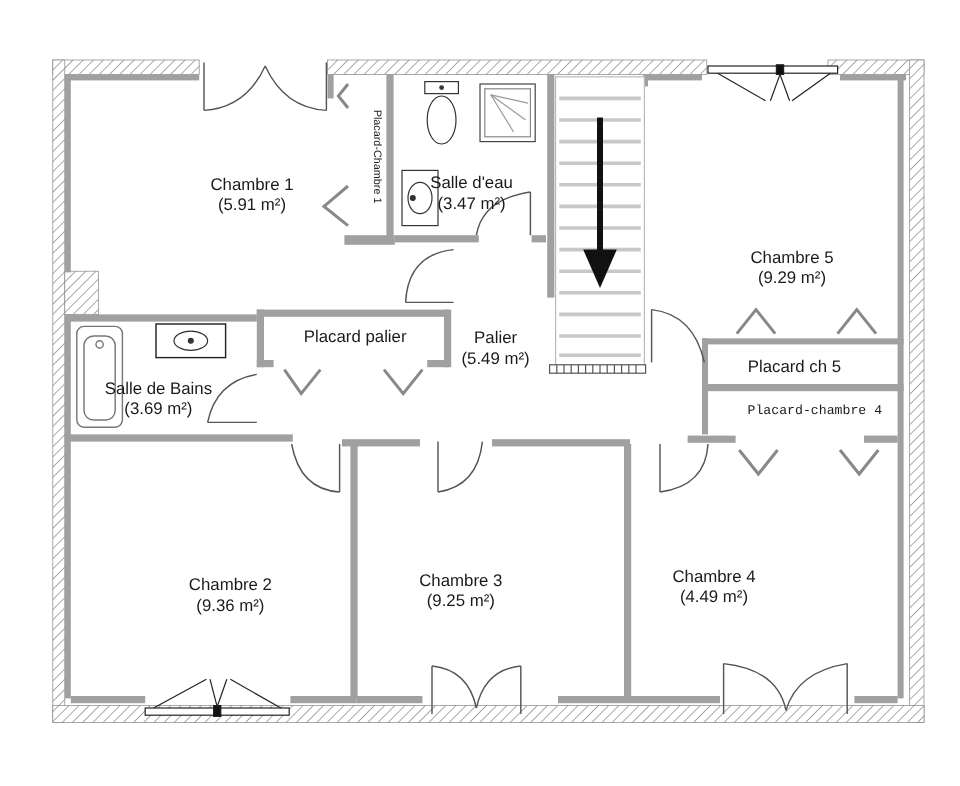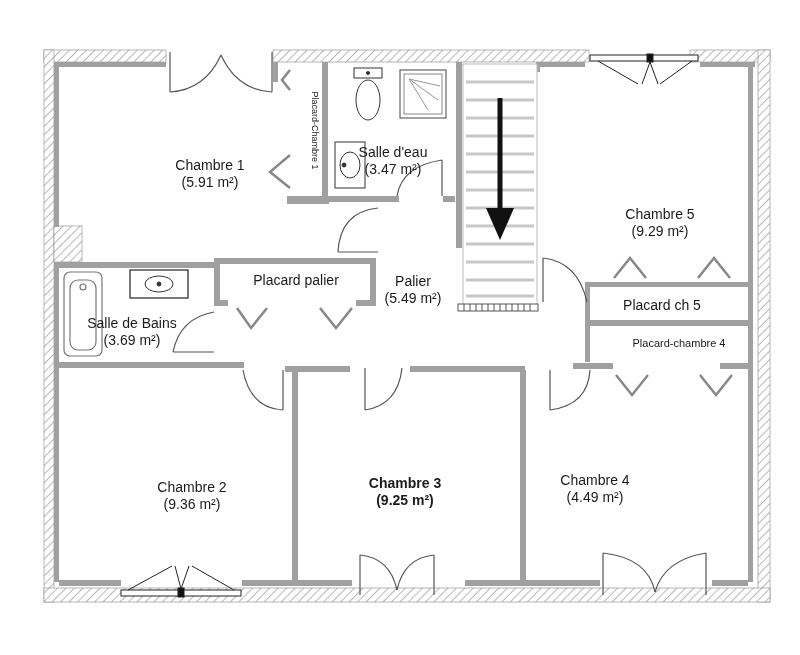--- a/index.html
+++ b/index.html
@@ -214,7 +214,7 @@
   </g>
 </svg>
 
-<div class="lbl" style="left:160px;top:145px;width:100px;margin-top:12px;">
+<div class="lbl" style="left:160px;top:145px;width:100px;">
   <span>Chambre 1</span>
   <span>(5.91 m²)</span>
 </div>

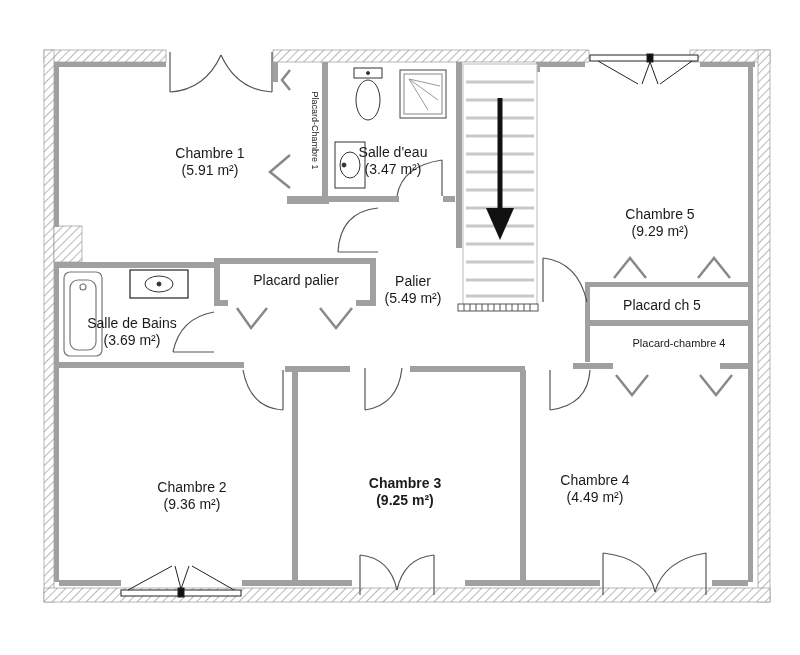--- a/index.html
+++ b/index.html
@@ -7,7 +7,7 @@
   #plan { position:absolute; left:0; top:0; width:800px; height:655px; }
   .lbl { position:absolute; text-align:center; color:#1a1a1a; font-size:14px; line-height:17px; white-space:nowrap; }
   .lbl span { display:block; }
-  .small { font-size:11px; }
+  .small { font-size:11px;font-family:Liberation Mono, monospace; }
   .vert { transform:rotate(90deg); transform-origin:center center; font-size:9px; }
 </style>
 </head>

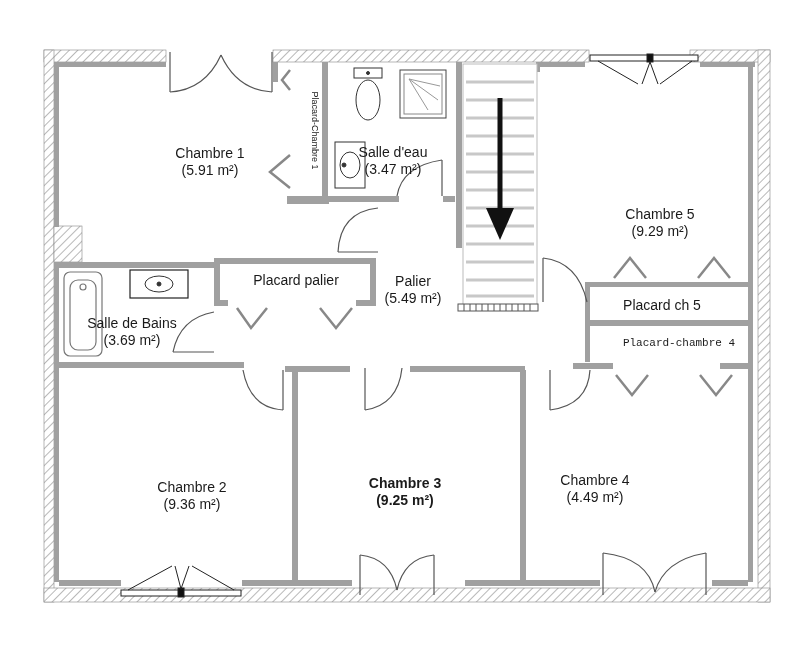--- a/index.html
+++ b/index.html
@@ -250,7 +250,7 @@
   <span>Chambre 2</span>
   <span>(9.36 m²)</span>
 </div>
-<div class="lbl" style="left:355px;top:475px;width:100px;font-weight:bold;">
+<div class="lbl" style="left:334px;top:475px;width:100px;">
   <span>Chambre 3</span>
   <span>(9.25 m²)</span>
 </div>

